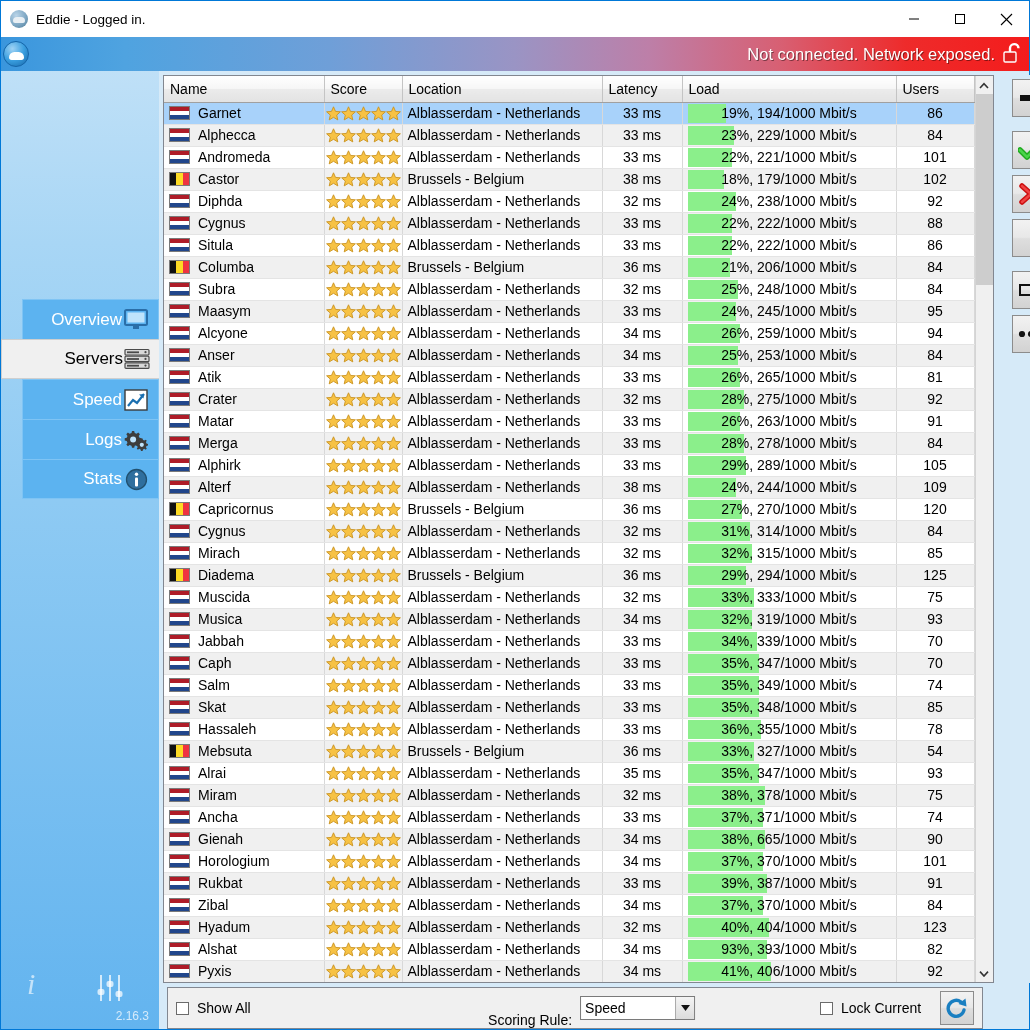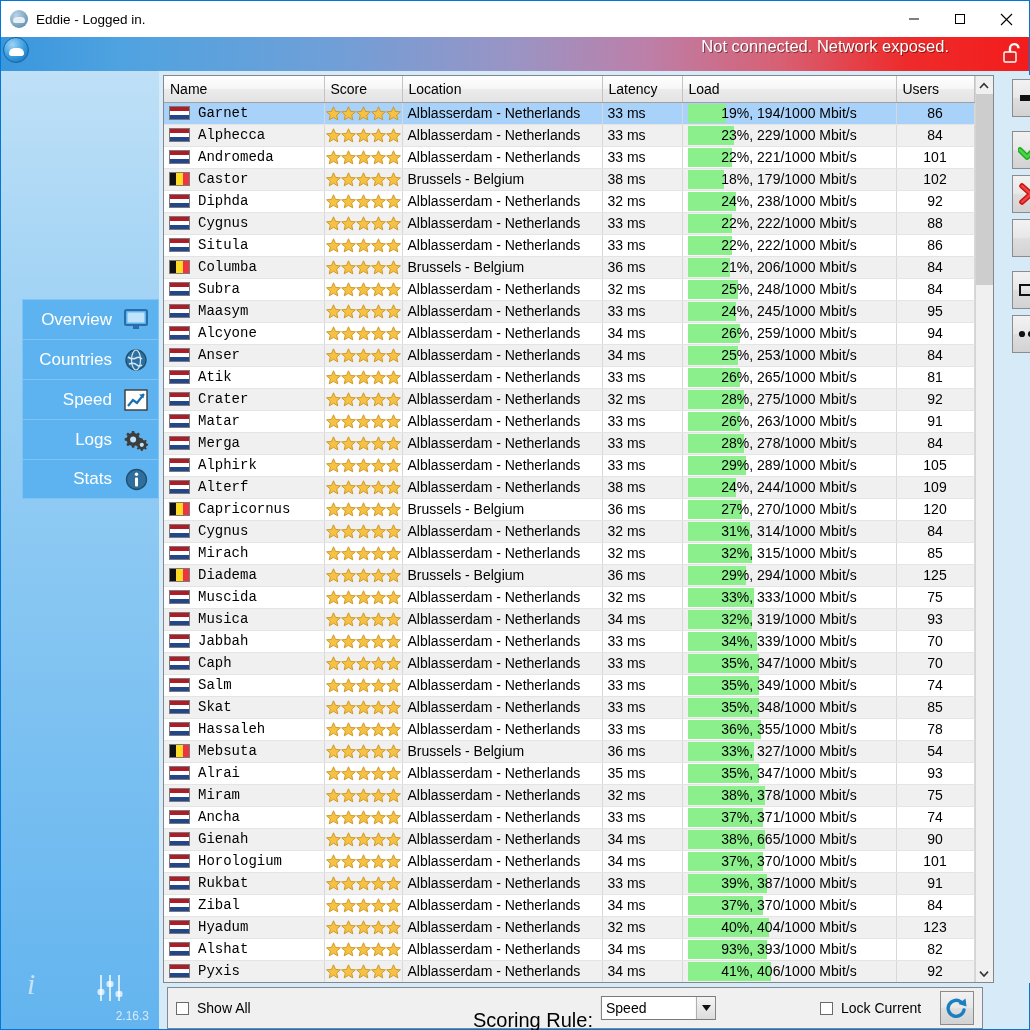--- a/index.html
+++ b/index.html
@@ -53,7 +53,7 @@
     background: linear-gradient(to right,
       #3a96dd 0%, #4fa3e0 12%, #6f9fd8 32%, #9a94c4 50%,
       #bd7fa8 63%, #d85f72 76%, #ee2b2b 88%, #f41c1c 100%);
-    display: flex; position: relative; gap: 46px;
+    display: flex; align-items: center; position: relative;
   }
   .status-logo {
     width: 26px; height: 26px; margin-left: 2px; flex: 0 0 26px;

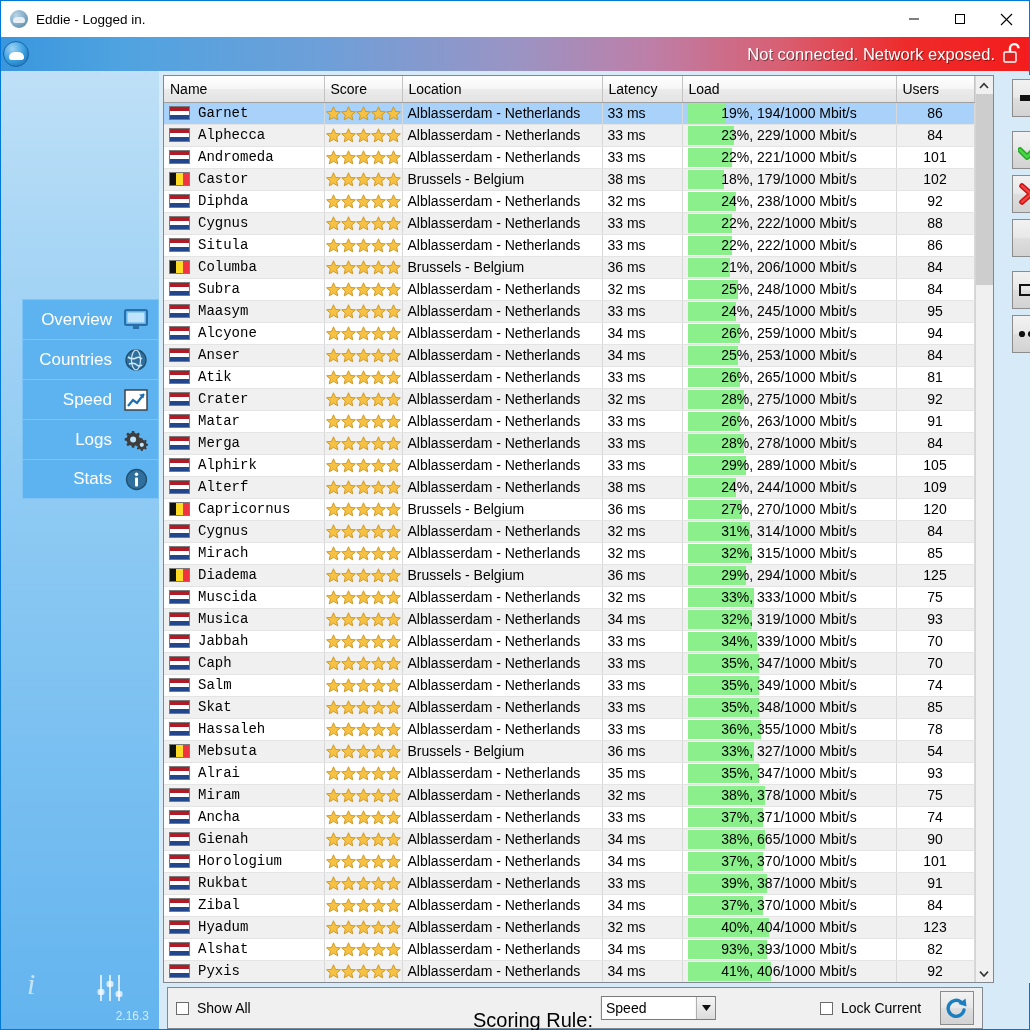--- a/index.html
+++ b/index.html
@@ -159,7 +159,7 @@
   tbody tr.even td { background: #f0f0f0; }
   tbody tr.sel td  { background: #a8d2fa; }
 
-  td.c-name { padding-left: 4px; font-family: Liberation Mono, monospace; }
+  td.c-name { padding-left: 4px; }
   .name-cell { display: flex; align-items: center; gap: 8px; }
   .flag { width: 21px; height: 14px; flex: 0 0 21px; border: 1px solid #7a7a7a; display: block; }
   .flag-nl { background: linear-gradient(to bottom, #ae1c28 0 33.3%, #ffffff 33.3% 66.6%, #21468b 66.6% 100%); }

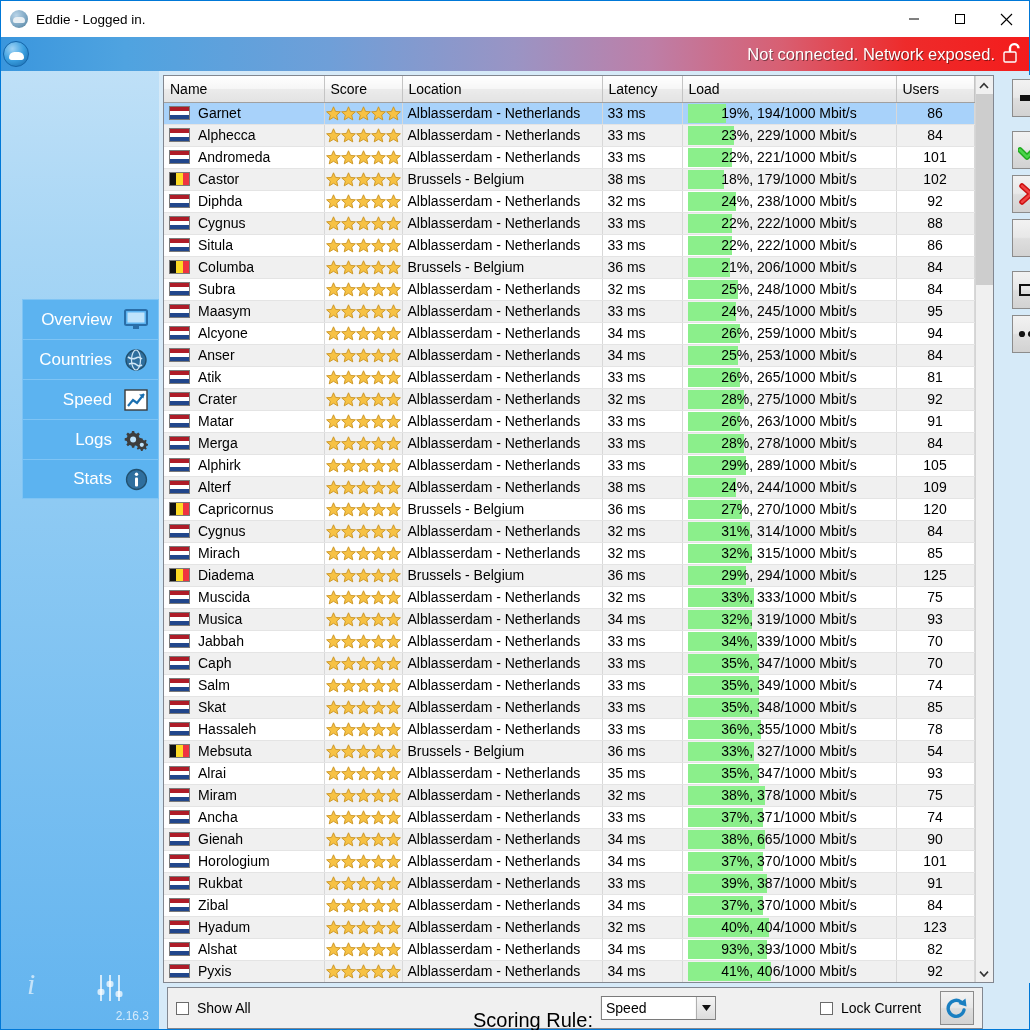--- a/index.html
+++ b/index.html
@@ -170,7 +170,7 @@
   .star { width: 15px; height: 15px; flex: 0 0 15px; display: block; }
 
   td.c-loc { }
-  td.c-latency { text-align: left; }
+  td.c-latency { text-align: center; }
   td.c-users  { text-align: center; }
 
   td.c-load { padding: 0; position: relative; }

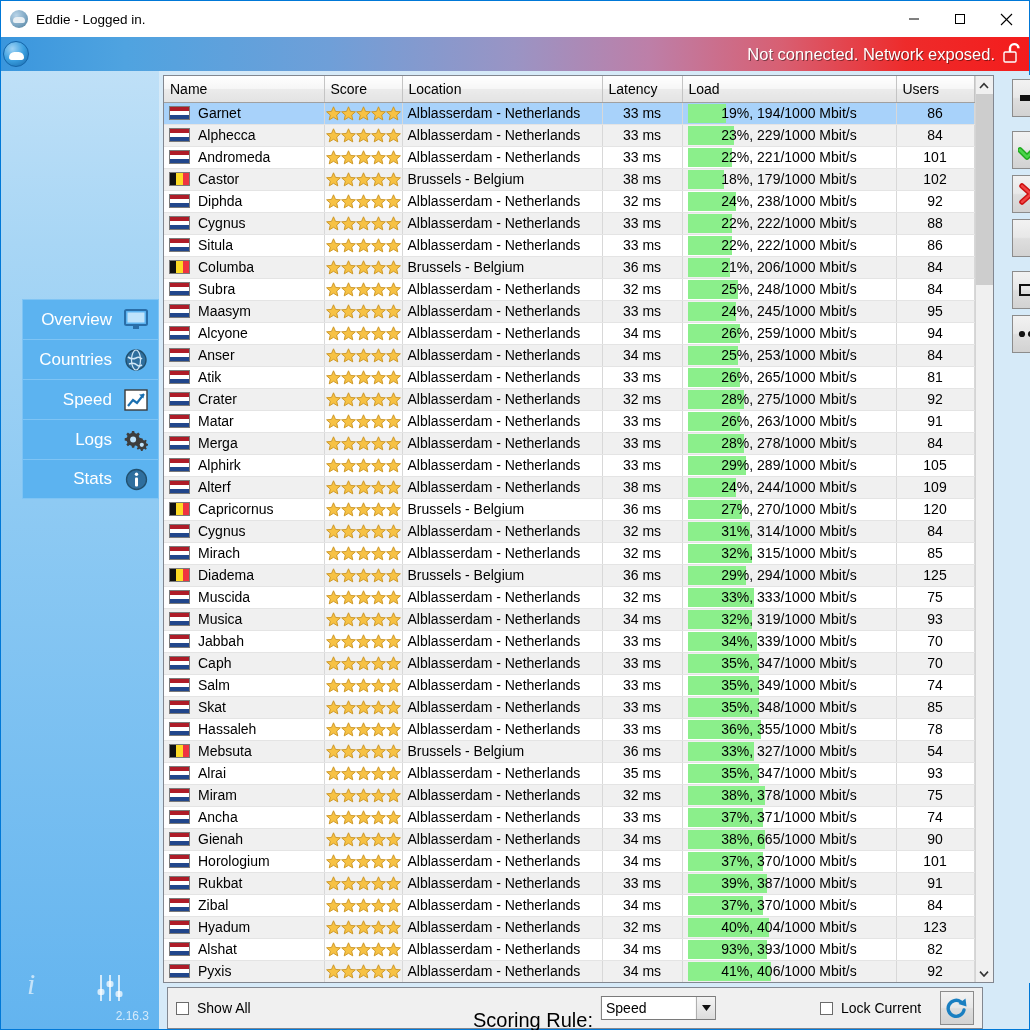--- a/index.html
+++ b/index.html
@@ -92,7 +92,7 @@
     border: 1px solid #7fc4f4;
     border-bottom: none;
     display: flex; align-items: center; justify-content: flex-end;
-    padding-right: 8px; gap: 10px;
+    padding-right: 8px; gap: 0;
     color: #ffffff; font-size: 17px;
     cursor: pointer;
   }

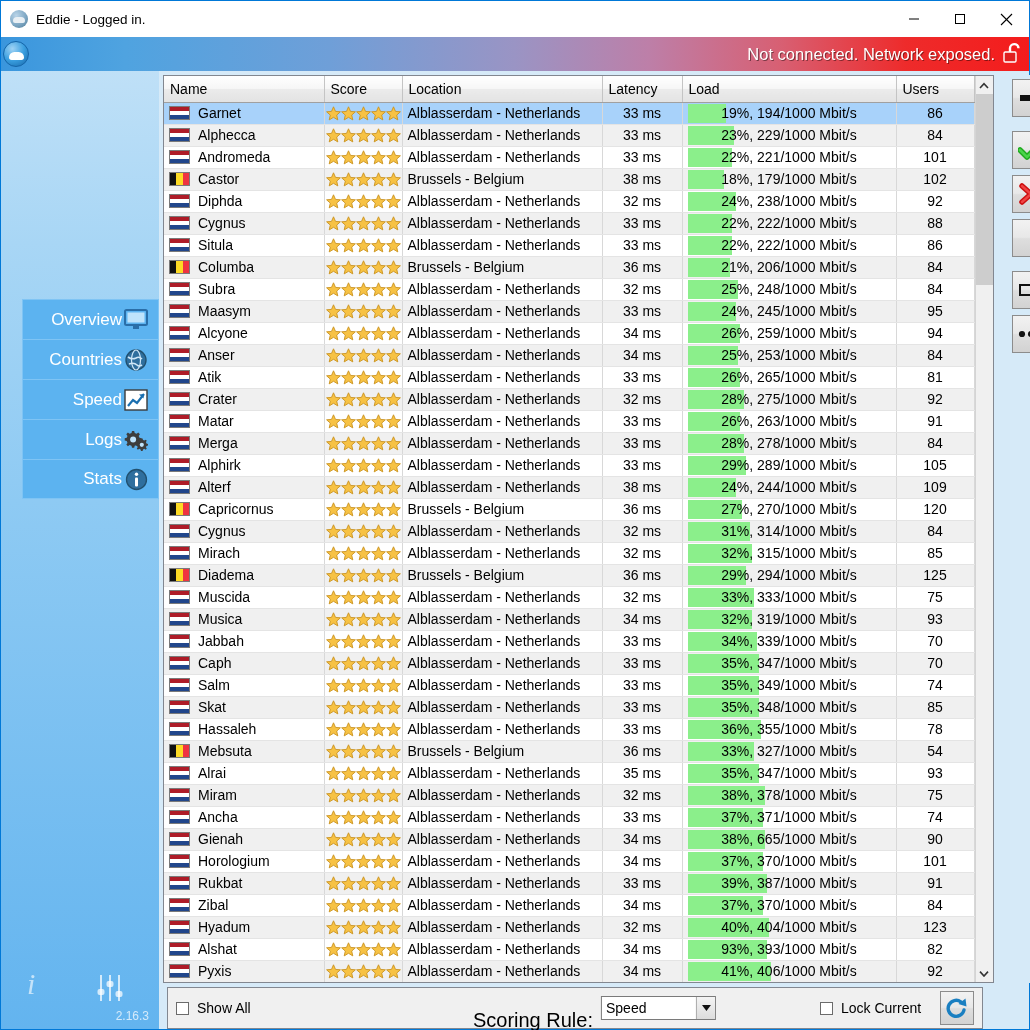--- a/index.html
+++ b/index.html
@@ -325,6 +325,22 @@
           </span>
         </div>
 
+        <div class="nav-item active">
+          <span>Servers</span>
+          <span class="nav-ico">
+            <svg width="26" height="22" viewBox="0 0 26 22">
+              <rect x="1" y="1.5" width="24" height="5.5" rx="1" fill="#d8d8d8" stroke="#4a4a4a" stroke-width="1.2"></rect>
+              <rect x="1" y="8.2" width="24" height="5.5" rx="1" fill="#d8d8d8" stroke="#4a4a4a" stroke-width="1.2"></rect>
+              <rect x="1" y="14.9" width="24" height="5.5" rx="1" fill="#d8d8d8" stroke="#4a4a4a" stroke-width="1.2"></rect>
+              <rect x="3" y="3.4" width="12" height="1.8" fill="#4a4a4a"></rect>
+              <rect x="3" y="10.1" width="12" height="1.8" fill="#4a4a4a"></rect>
+              <rect x="3" y="16.8" width="12" height="1.8" fill="#4a4a4a"></rect>
+              <circle cx="21.5" cy="4.2" r="1.1" fill="#4a4a4a"></circle>
+              <circle cx="21.5" cy="10.9" r="1.1" fill="#4a4a4a"></circle>
+              <circle cx="21.5" cy="17.6" r="1.1" fill="#4a4a4a"></circle>
+            </svg>
+          </span>
+        </div>
 
         <div class="nav-item">
           <span>Countries</span>

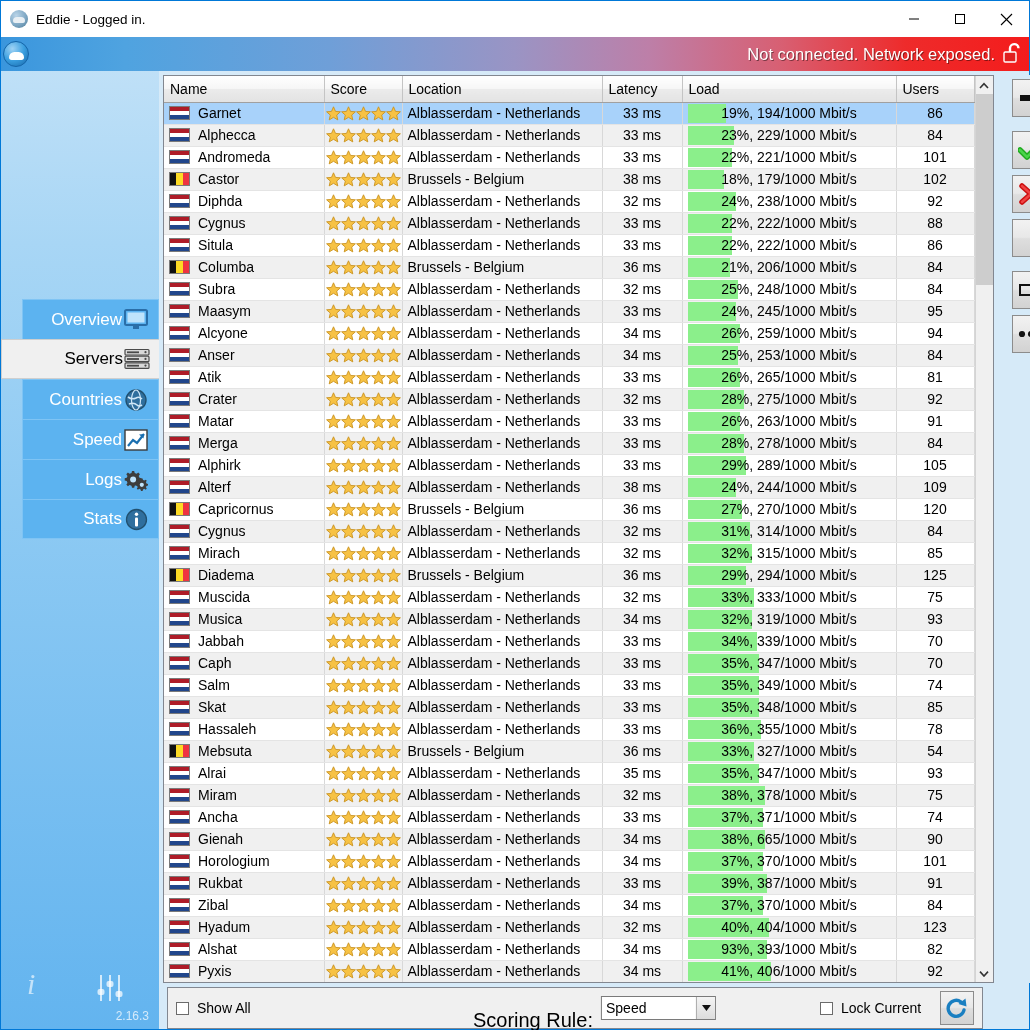--- a/index.html
+++ b/index.html
@@ -342,16 +342,6 @@
           </span>
         </div>
 
-        <div class="nav-item">
-          <span>Countries</span>
-          <span class="nav-ico">
-            <svg width="24" height="24" viewBox="0 0 24 24">
-              <circle cx="12" cy="12" r="10" fill="#2f6f9e" stroke="#21506f" stroke-width="1.4"></circle>
-              <path d="M4 9 q4 3 8 1 q3-2 6 1 M5 16 q5-2 8 1 q2 2 5 0" fill="none" stroke="#cfe7f7" stroke-width="1.6"></path>
-              <ellipse cx="12" cy="12" rx="4.5" ry="10" fill="none" stroke="#cfe7f7" stroke-width="1.2"></ellipse>
-            </svg>
-          </span>
-        </div>
 
         <div class="nav-item">
           <span>Speed</span>

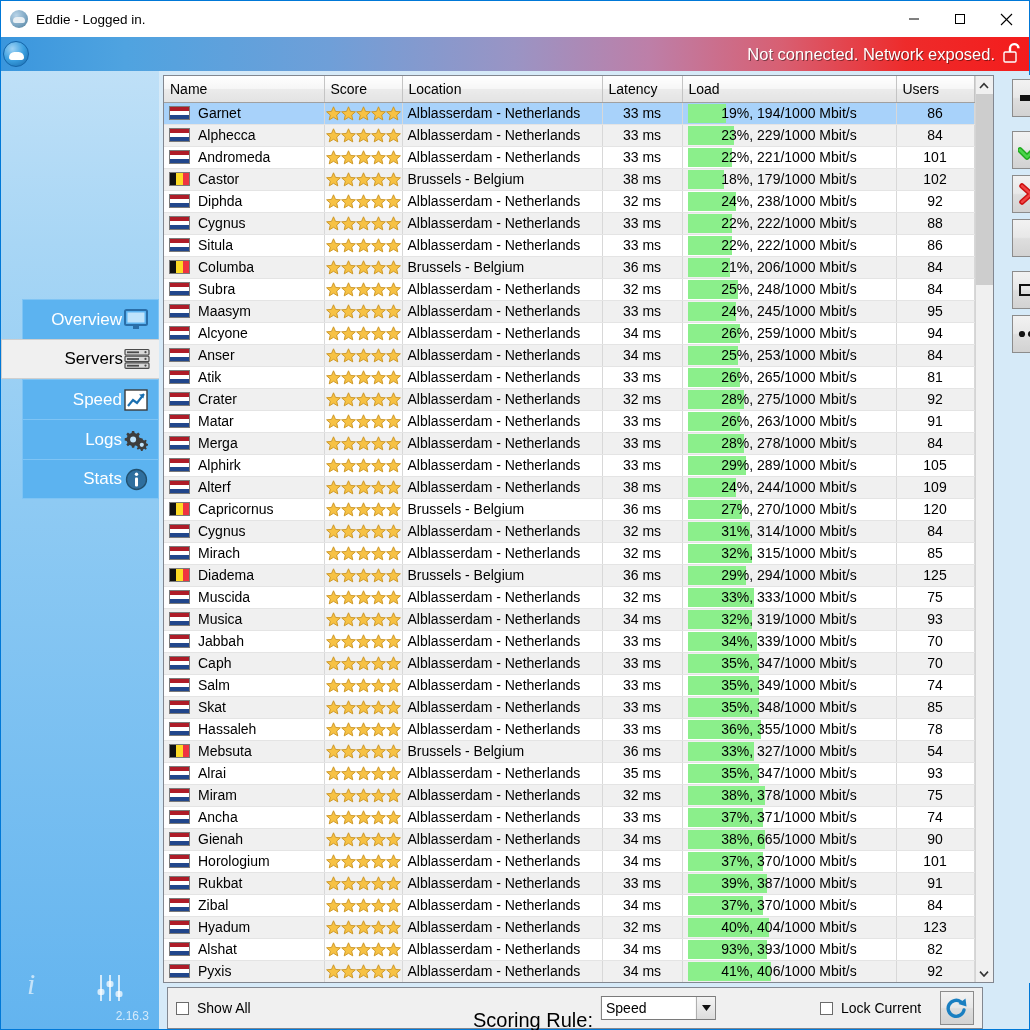--- a/index.html
+++ b/index.html
@@ -245,7 +245,7 @@
     position: absolute; left: 50%; transform: translateX(-42%);
     display: flex; align-items: center; gap: 8px;
   }
-  .scoring .lbl { font-size: 20px; margin-top: 24px; }
+  .scoring .lbl { font-size: 14px; margin-top: 24px; }
   .select {
     width: 115px; height: 24px;
     border: 1px solid #7a7a7a; background: #fff;

